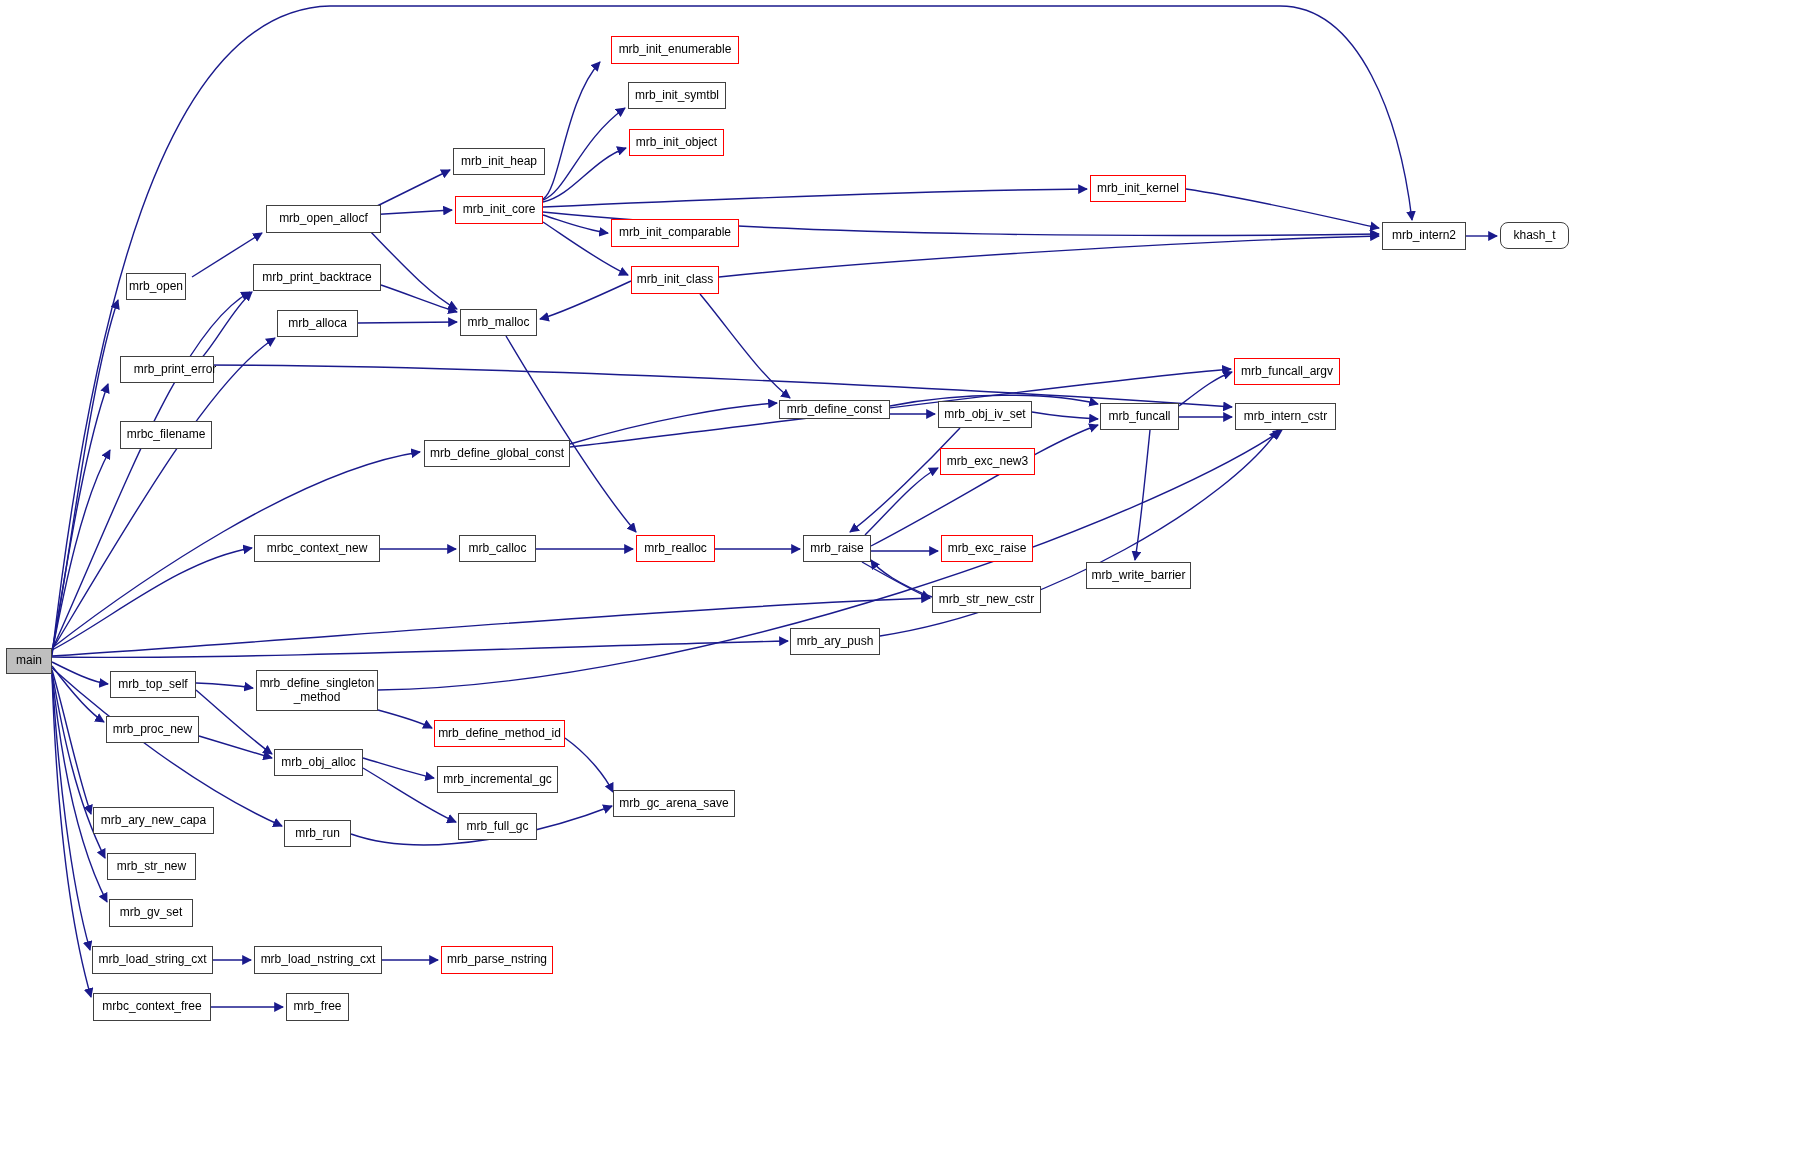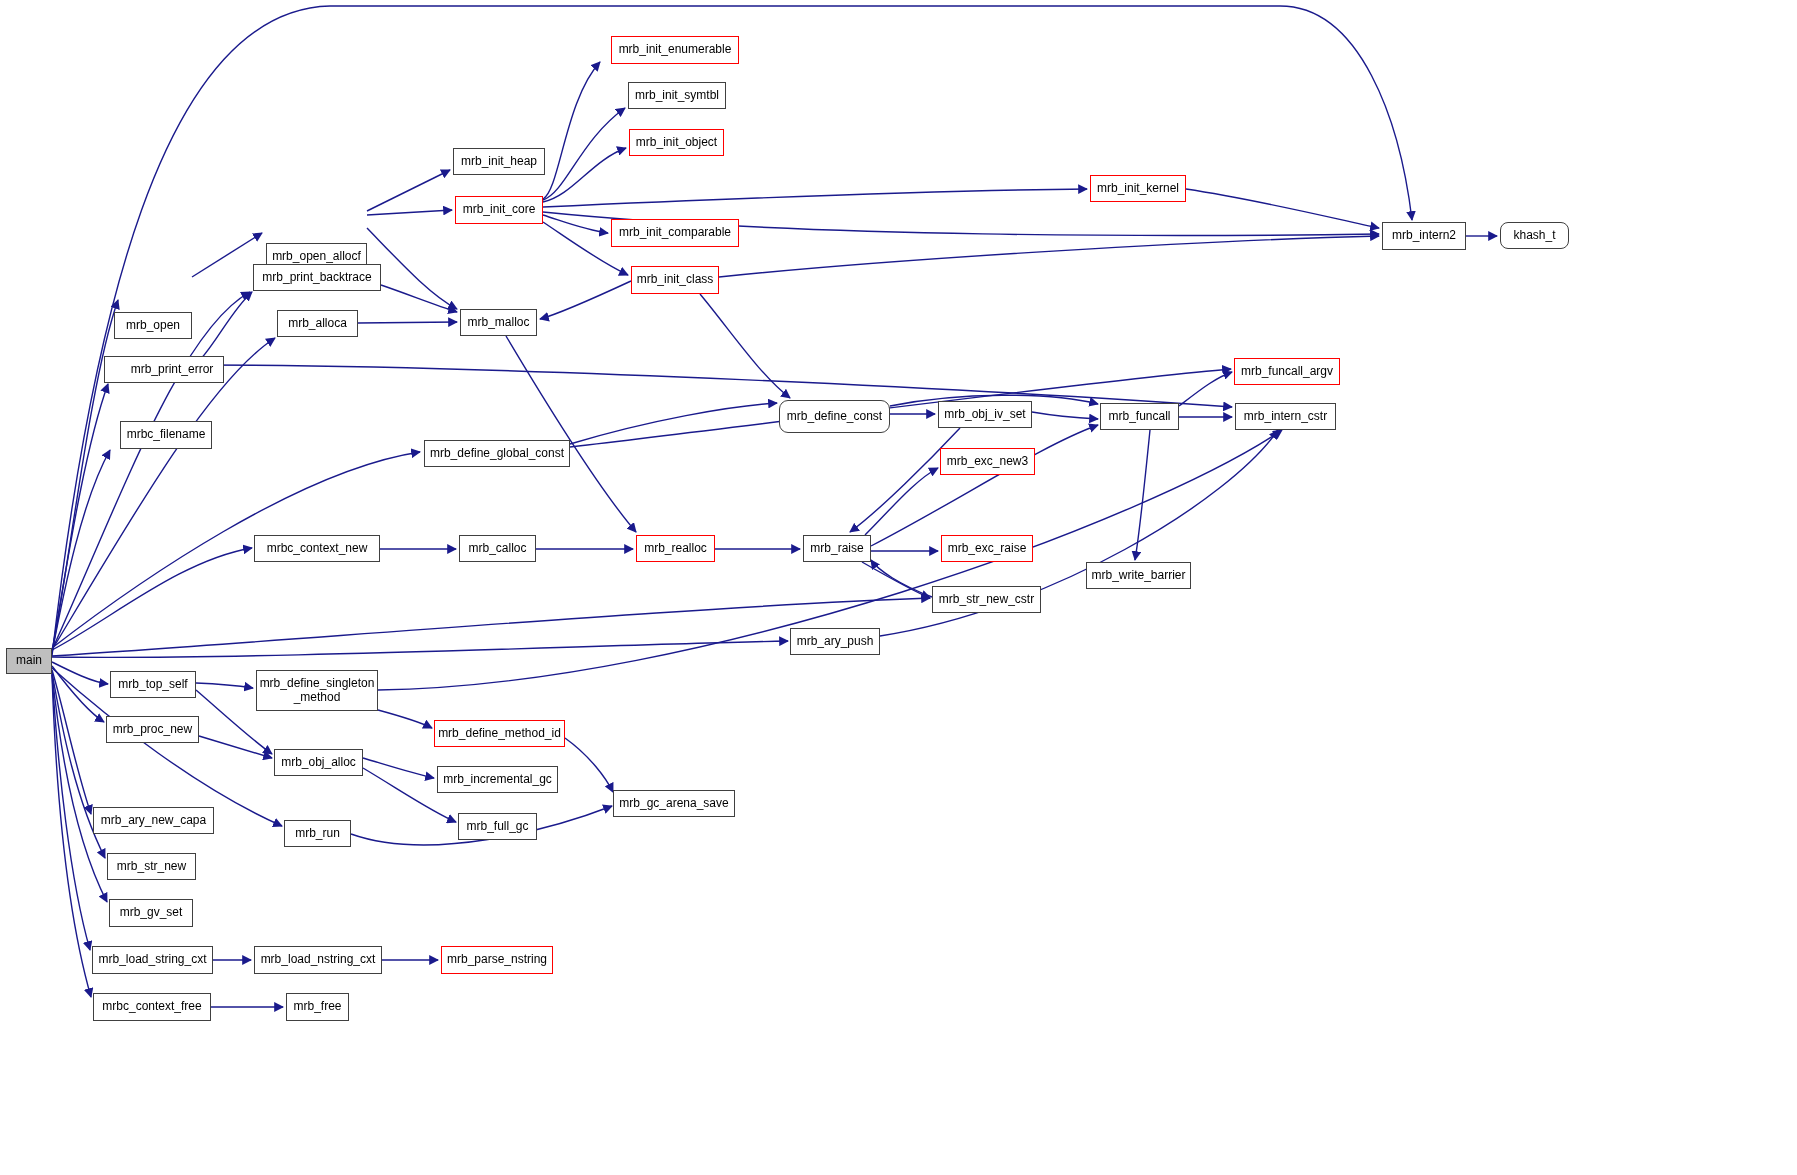--- a/index.html
+++ b/index.html
@@ -101,7 +101,7 @@
       <div class="node" style="left: 114px; top: 273px; width: 78px; height: 27px; margin-top: 39px;"><span>mrb_open</span></div>
       <div class="node" style="left: 104px; top: 356px; width: 120px; height: 27px; padding-left: 16px;"><span>mrb_print_error</span></div>
       <div class="node" style="left: 120px; top: 421px; width: 92px; height: 28px;"><span>mrbc_filename</span></div>
-      <div class="node" style="left: 266px; top: 205px; width: 101px; height: 28px; margin-top: 38px;"><span>mrb_open_allocf</span></div>
+      <div class="node" style="left: 266px; top: 205px; width: 115px; height: 28px;"><span>mrb_open_allocf</span></div>
       <div class="node" style="left: 253px; top: 264px; width: 128px; height: 27px;"><span>mrb_print_backtrace</span></div>
       <div class="node" style="left: 277px; top: 310px; width: 81px; height: 27px;"><span>mrb_alloca</span></div>
       <div class="node" style="left: 453px; top: 148px; width: 92px; height: 27px;"><span>mrb_init_heap</span></div>

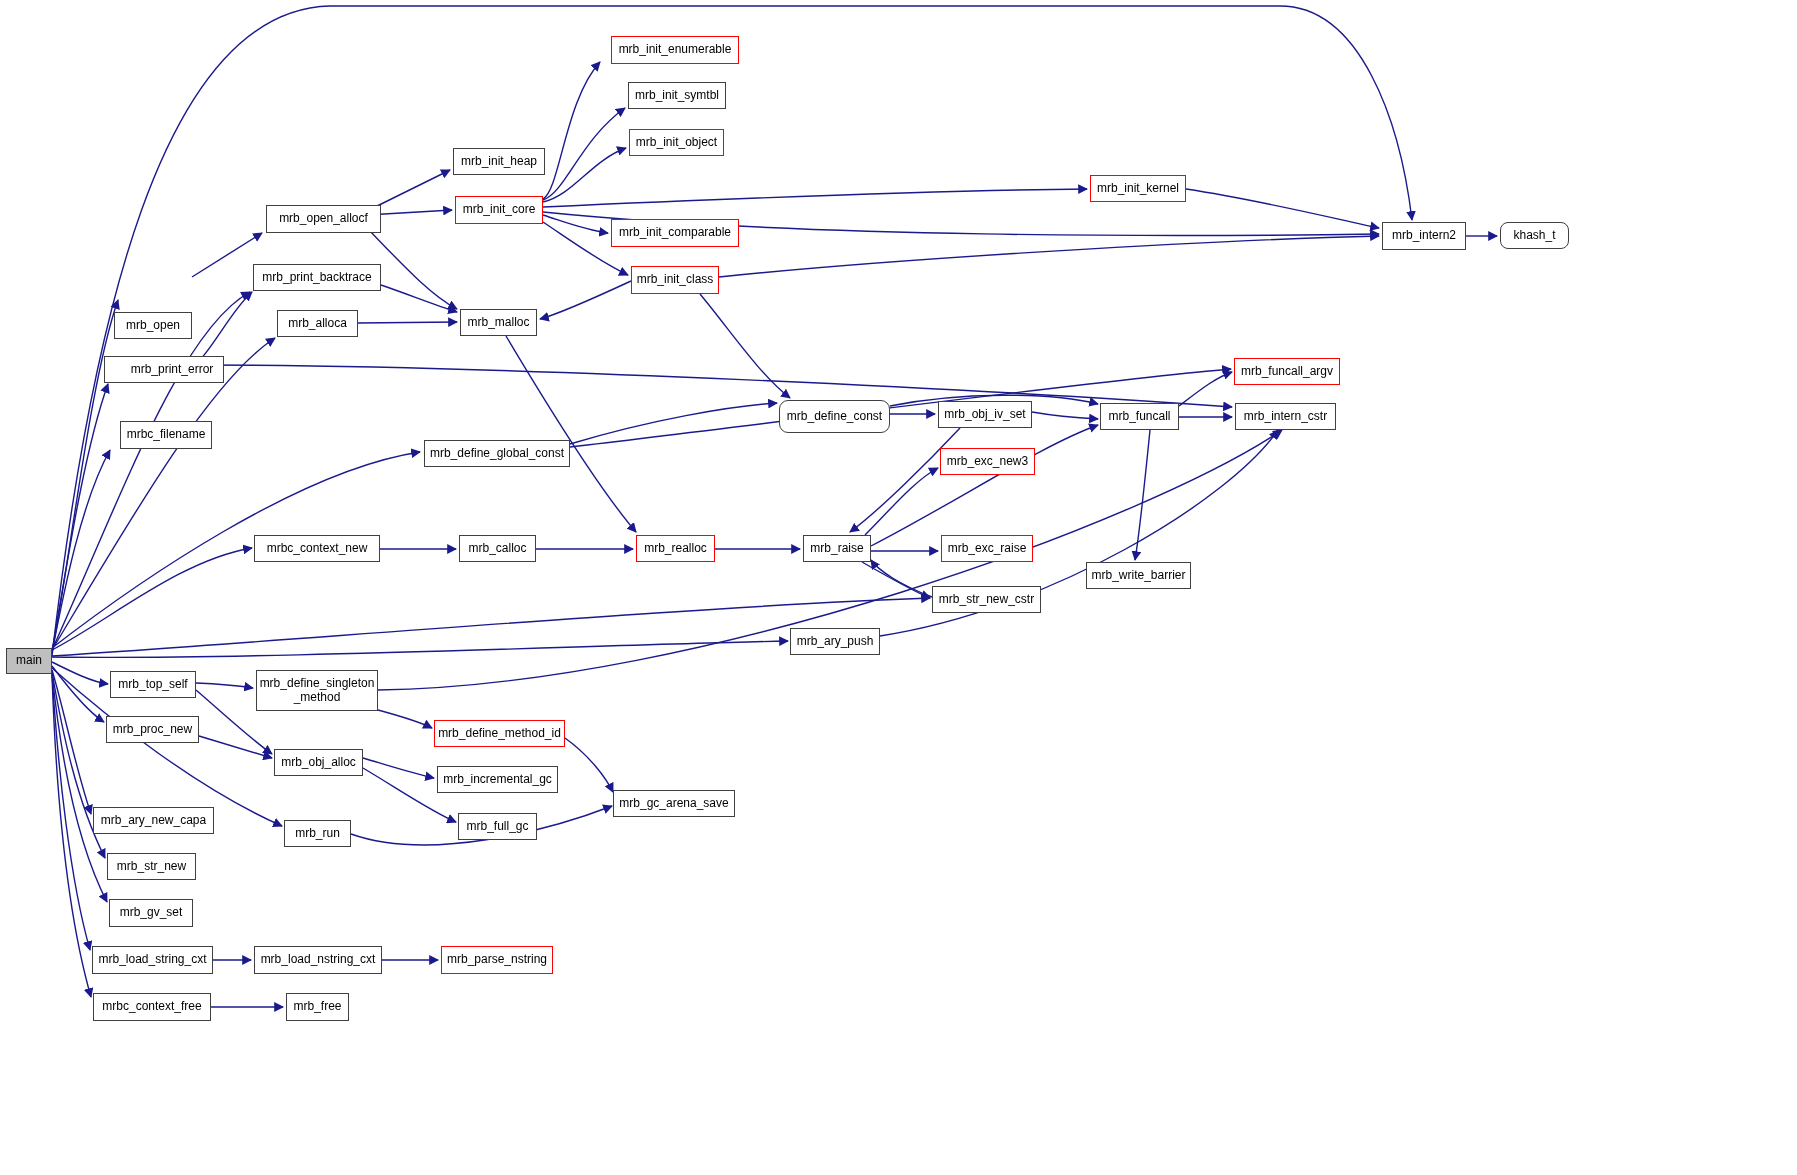--- a/index.html
+++ b/index.html
@@ -98,7 +98,7 @@
   </svg>
   <div id="node-layer">
       <div class="node current" style="left: 6px; top: 648px; width: 46px; height: 26px;"><span>main</span></div>
-      <div class="node" style="left: 114px; top: 273px; width: 78px; height: 27px; margin-top: 39px;"><span>mrb_open</span></div>
+      <div class="node" style="left: 126px; top: 273px; width: 60px; height: 27px;"><span>mrb_open</span></div>
       <div class="node" style="left: 104px; top: 356px; width: 120px; height: 27px; padding-left: 16px;"><span>mrb_print_error</span></div>
       <div class="node" style="left: 120px; top: 421px; width: 92px; height: 28px;"><span>mrbc_filename</span></div>
       <div class="node" style="left: 266px; top: 205px; width: 115px; height: 28px;"><span>mrb_open_allocf</span></div>

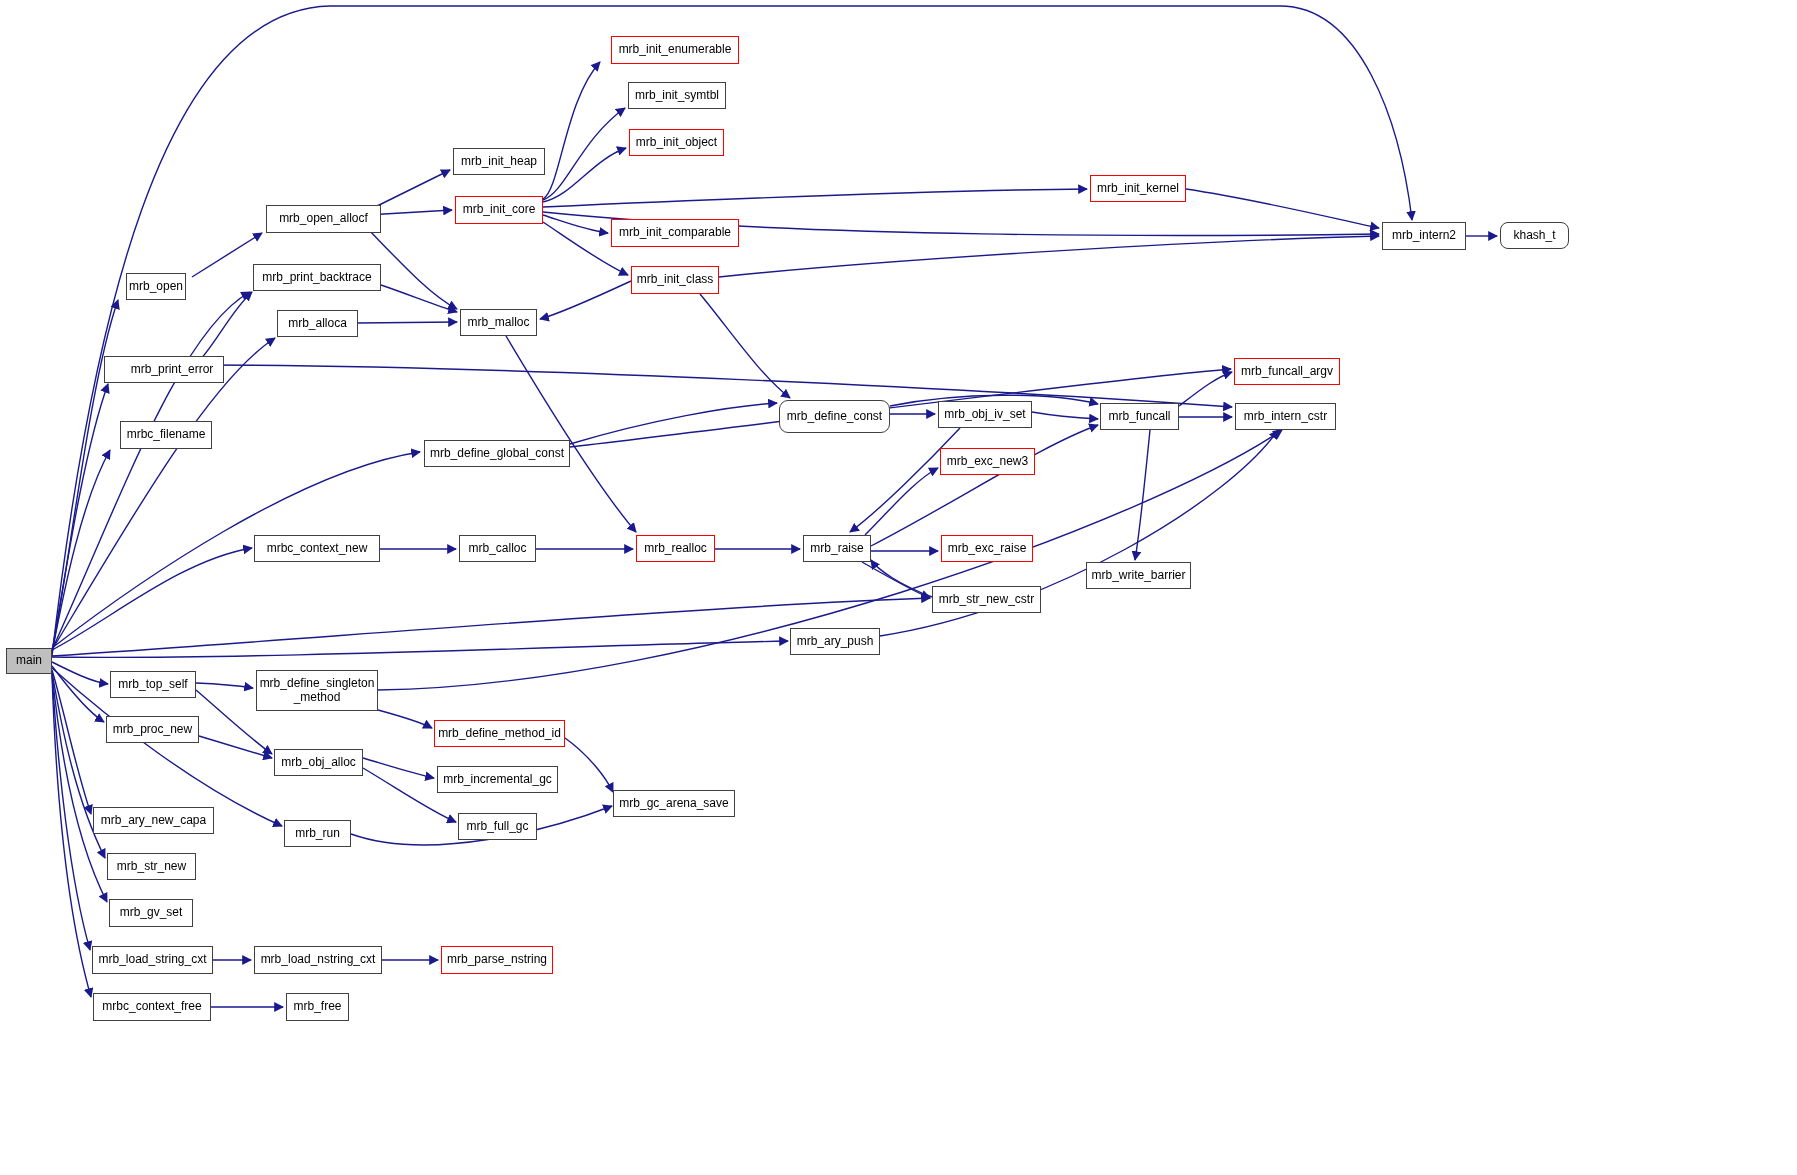--- a/index.html
+++ b/index.html
@@ -99,7 +99,7 @@
   <div id="node-layer">
       <div class="node current" style="left: 6px; top: 648px; width: 46px; height: 26px;"><span>main</span></div>
       <div class="node" style="left: 126px; top: 273px; width: 60px; height: 27px;"><span>mrb_open</span></div>
-      <div class="node" style="left: 104px; top: 356px; width: 120px; height: 27px; padding-left: 16px;"><span>mrb_print_error</span></div>
+      <div class="node" style="left: 120px; top: 356px; width: 94px; height: 27px; padding-left: 16px;"><span>mrb_print_error</span></div>
       <div class="node" style="left: 120px; top: 421px; width: 92px; height: 28px;"><span>mrbc_filename</span></div>
       <div class="node" style="left: 266px; top: 205px; width: 115px; height: 28px;"><span>mrb_open_allocf</span></div>
       <div class="node" style="left: 253px; top: 264px; width: 128px; height: 27px;"><span>mrb_print_backtrace</span></div>

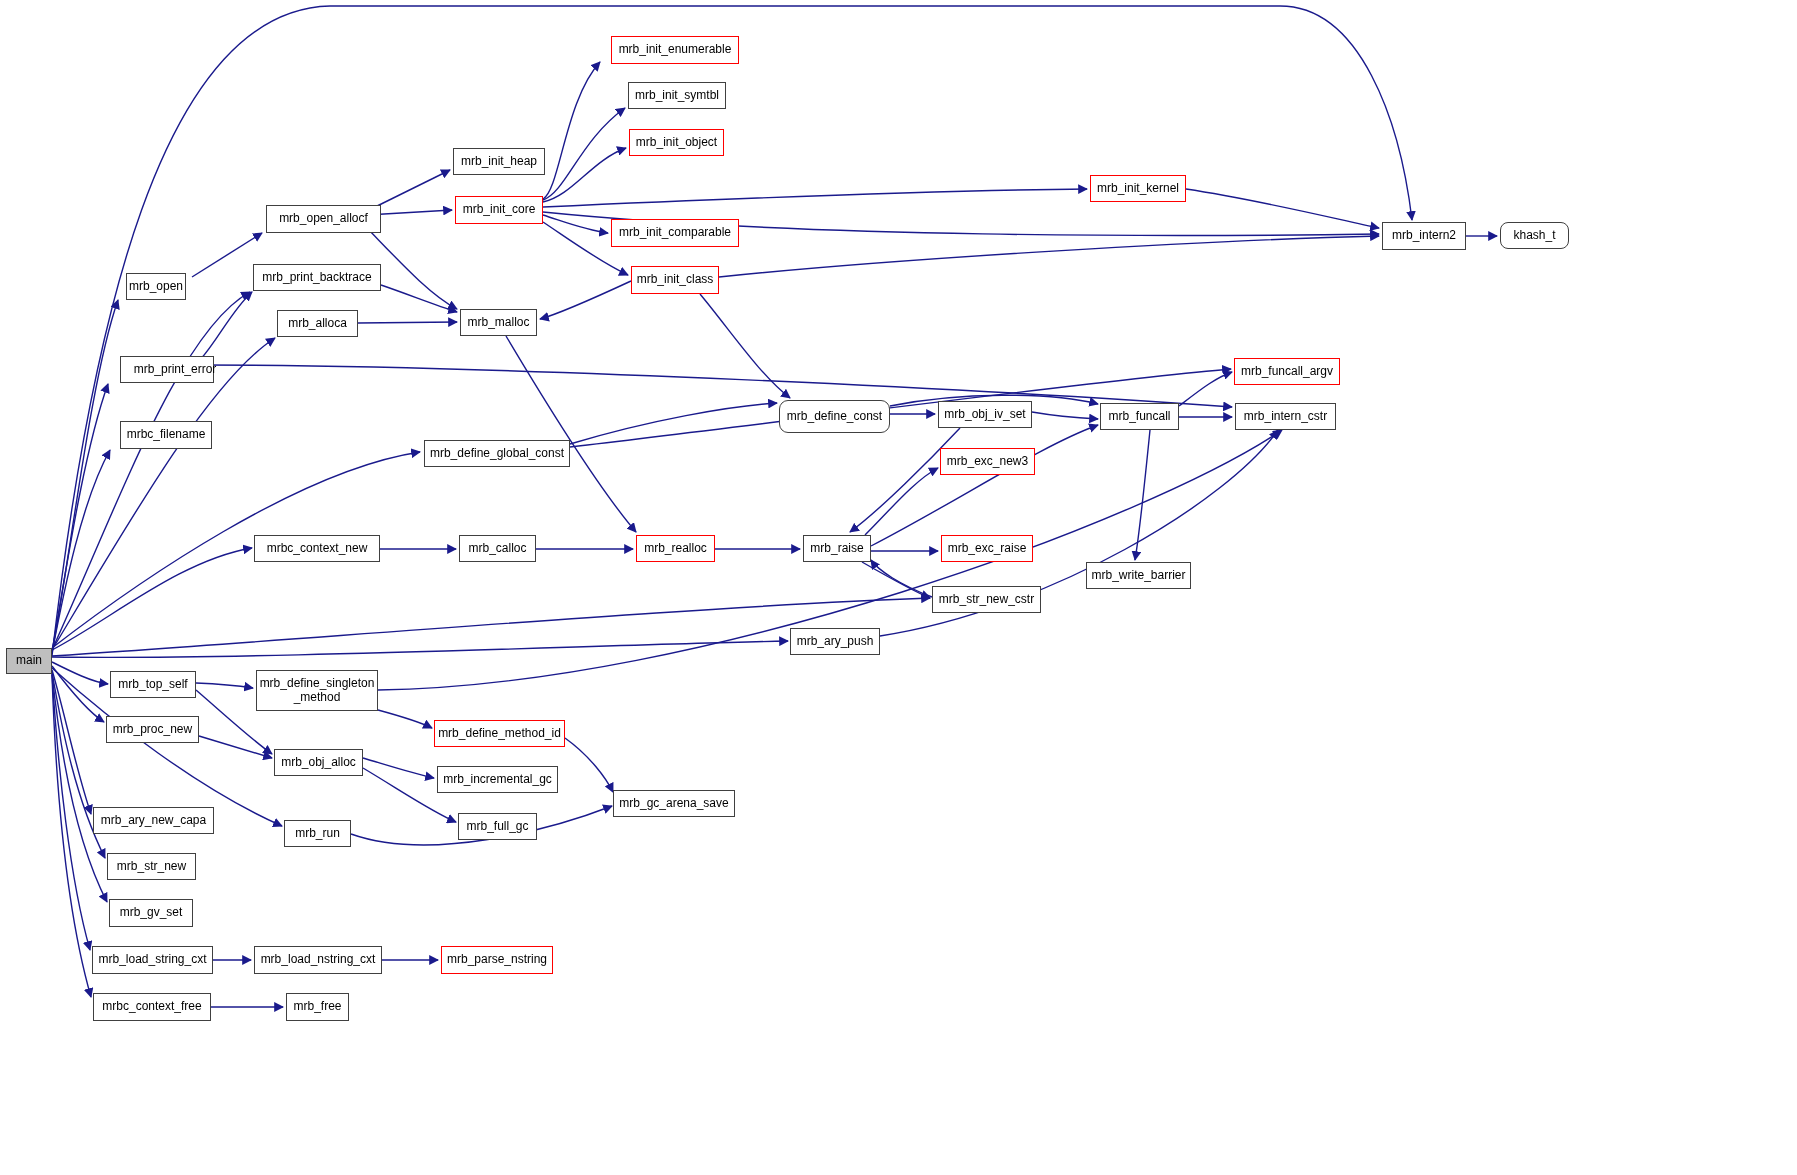--- a/index.html
+++ b/index.html
@@ -115,7 +115,7 @@
       <div class="node" style="left: 1382px; top: 222px; width: 84px; height: 28px;"><span>mrb_intern2</span></div>
       <div class="node" style="left: 1500px; top: 222px; width: 69px; height: 27px; border-radius: 8px;"><span>khash_t</span></div>
       <div class="node" style="left: 460px; top: 309px; width: 77px; height: 27px;"><span>mrb_malloc</span></div>
-      <div class="node" style="left: 779px; top: 400px; width: 111px; height: 33px; border-radius: 9px;"><span>mrb_define_const</span></div>
+      <div class="node" style="left: 779px; top: 400px; width: 111px; height: 19px;"><span>mrb_define_const</span></div>
       <div class="node" style="left: 938px; top: 401px; width: 94px; height: 27px;"><span>mrb_obj_iv_set</span></div>
       <div class="node" style="left: 1100px; top: 403px; width: 79px; height: 27px;"><span>mrb_funcall</span></div>
       <div class="node red" style="left: 1234px; top: 358px; width: 106px; height: 27px;"><span>mrb_funcall_argv</span></div>

